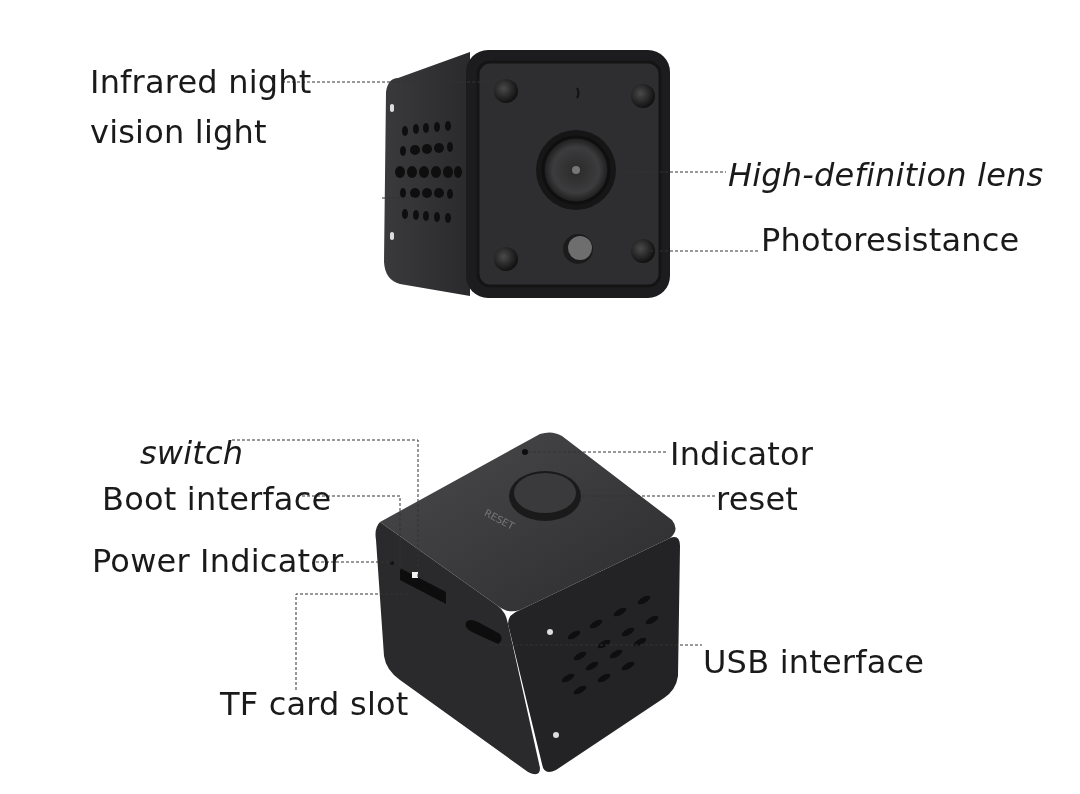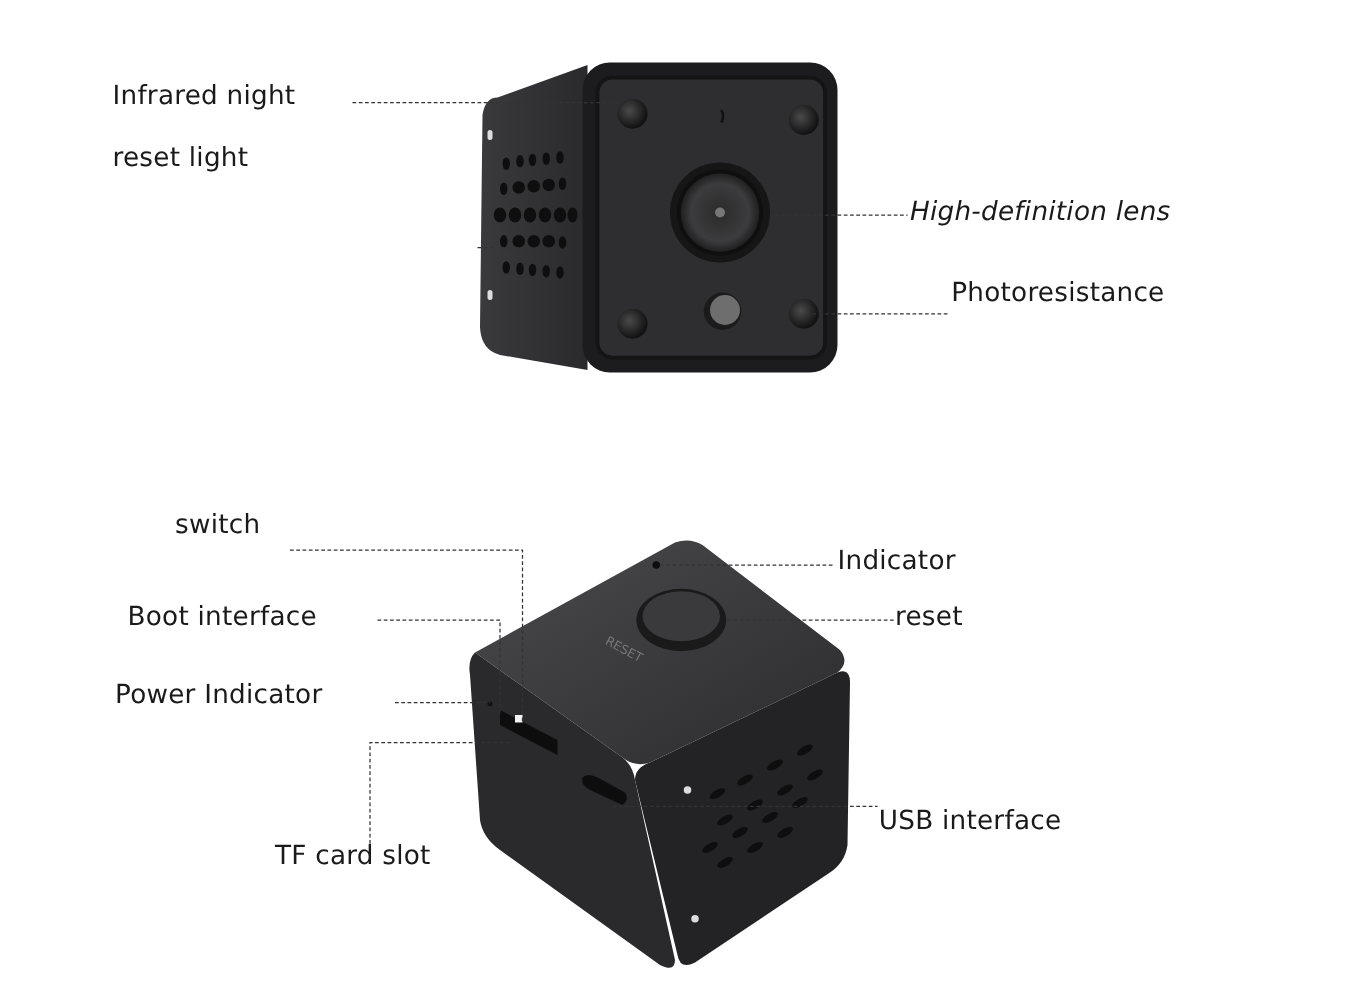--- a/index.html
+++ b/index.html
@@ -10,7 +10,7 @@
       color: #1e1e1e;
     }
     .label {
-      position: absolute; font-size: 21px; line-height: 1; white-space: nowrap;
+      position: absolute; font-size: 32px; line-height: 1; white-space: nowrap;
       letter-spacing: 0.2px; color: #1a1a1a;
     }
     svg.art { position: absolute; left: 0; top: 0; }

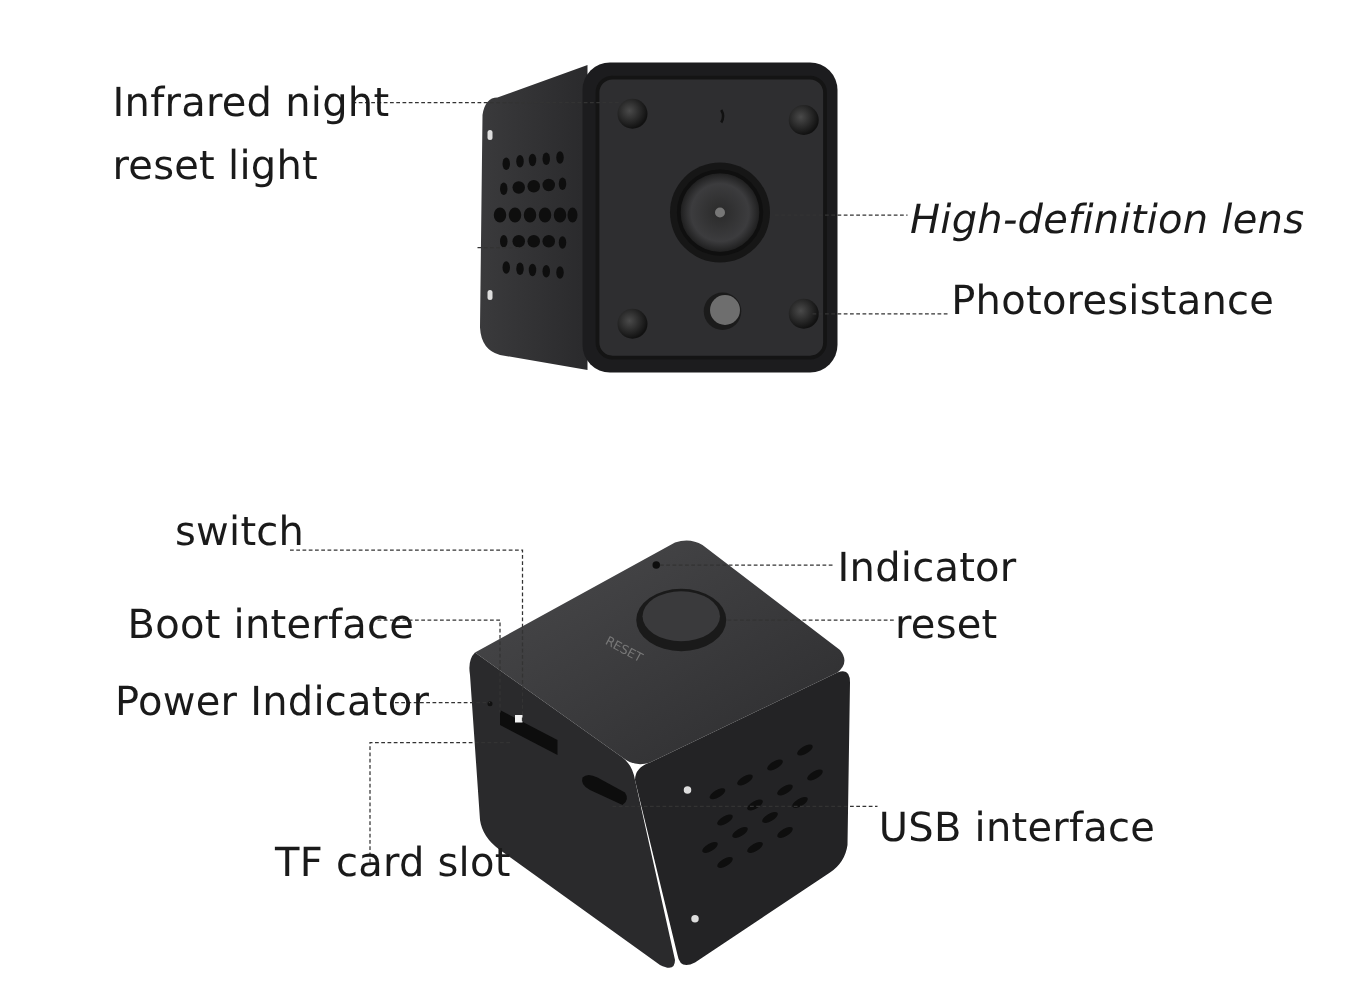--- a/index.html
+++ b/index.html
@@ -152,7 +152,7 @@
 </svg>
 
 <div class="label" style="left:90px; top:66px;">Infrared night</div>
-<div class="label" style="left:90px; top:116px;">reset light</div>
+<div class="label" style="left:90px; top:116px;">vision light</div>
 <div class="label" style="left:728px; top:159px;font-style:italic;">High-definition lens</div>
 <div class="label" style="left:761px; top:224px;">Photoresistance</div>
 

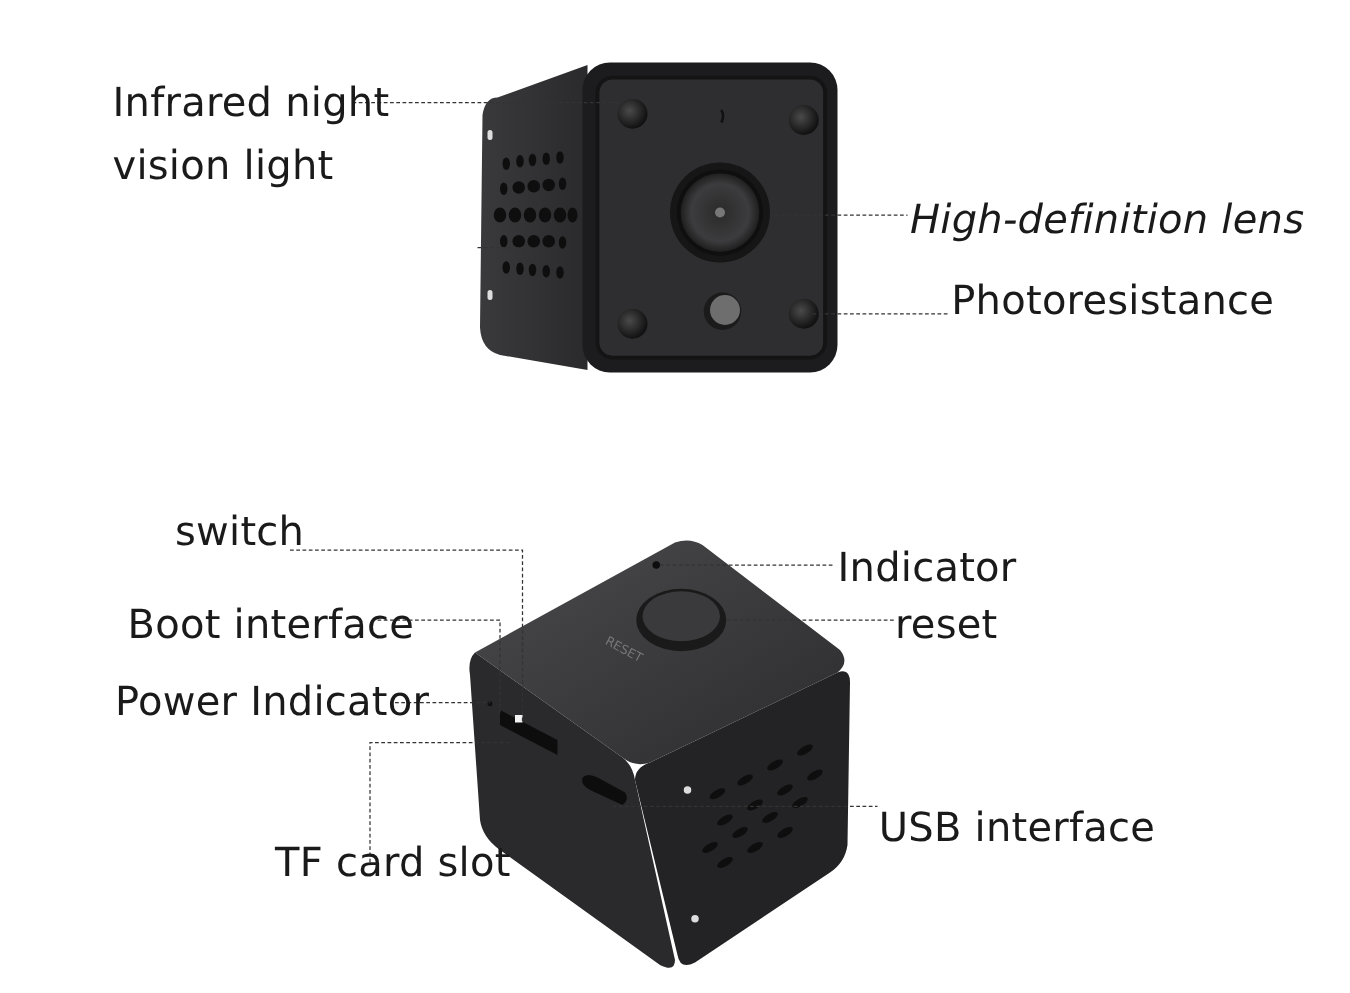--- a/index.html
+++ b/index.html
@@ -156,7 +156,7 @@
 <div class="label" style="left:728px; top:159px;font-style:italic;">High-definition lens</div>
 <div class="label" style="left:761px; top:224px;">Photoresistance</div>
 
-<div class="label" style="left:140px; top:409px;">switch</div>
+<div class="label" style="left:140px; top:437px;font-style:italic;">switch</div>
 <div class="label" style="left:102px; top:483px;">Boot interface</div>
 <div class="label" style="left:92px; top:545px;">Power Indicator</div>
 <div class="label" style="left:220px; top:674px;">TF card slot</div>

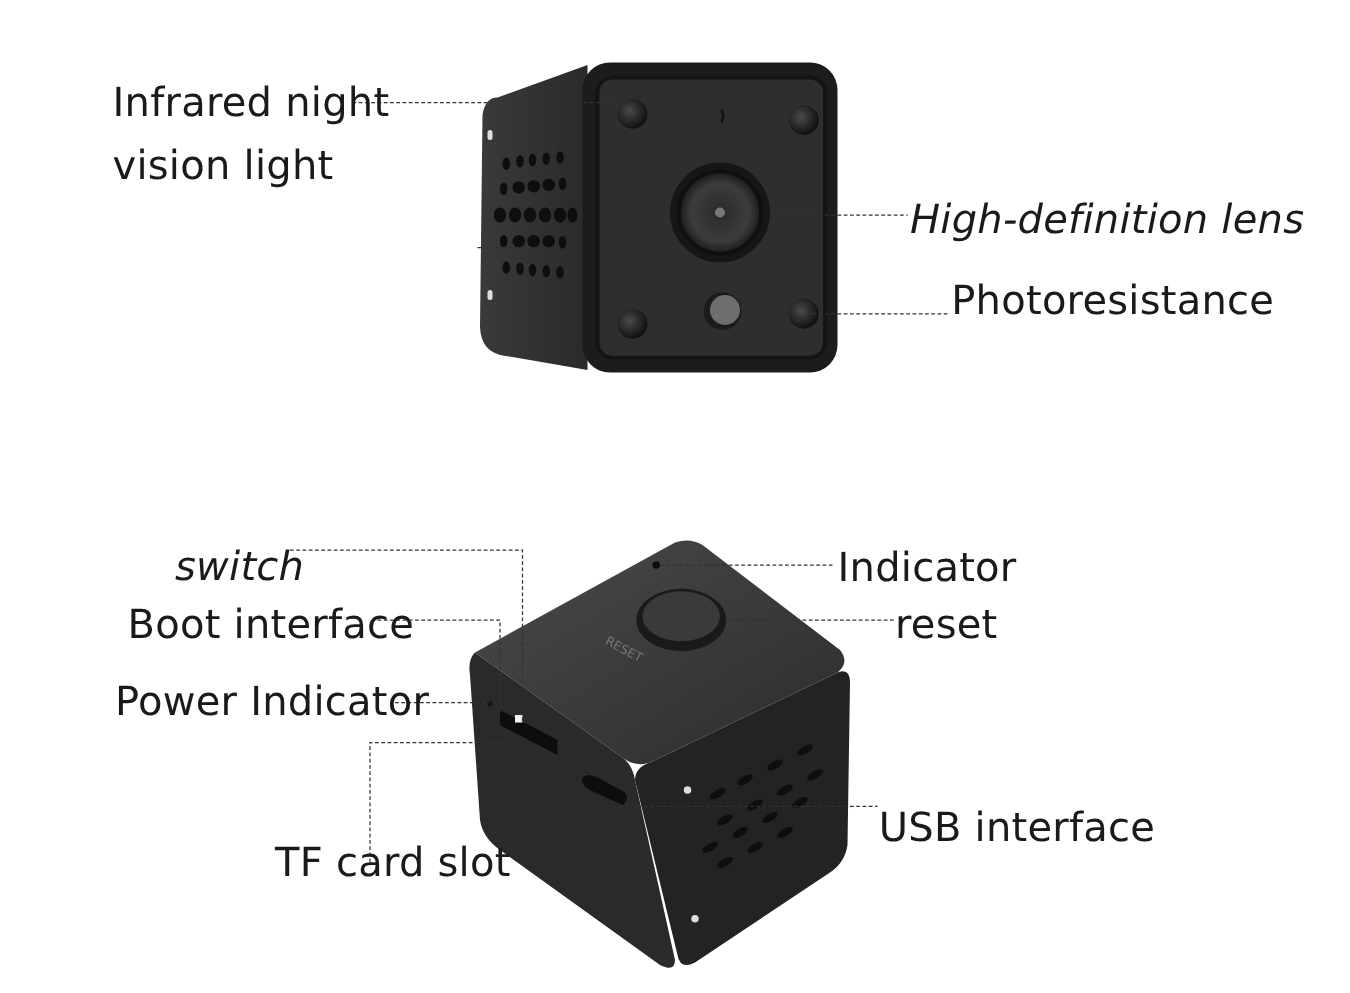--- a/index.html
+++ b/index.html
@@ -159,7 +159,7 @@
 <div class="label" style="left:140px; top:437px;font-style:italic;">switch</div>
 <div class="label" style="left:102px; top:483px;">Boot interface</div>
 <div class="label" style="left:92px; top:545px;">Power Indicator</div>
-<div class="label" style="left:220px; top:674px;">TF card slot</div>
+<div class="label" style="left:220px; top:688px;">TF card slot</div>
 <div class="label" style="left:670px; top:438px;">Indicator</div>
 <div class="label" style="left:716px; top:483px;">reset</div>
 <div class="label" style="left:703px; top:646px;">USB interface</div>

